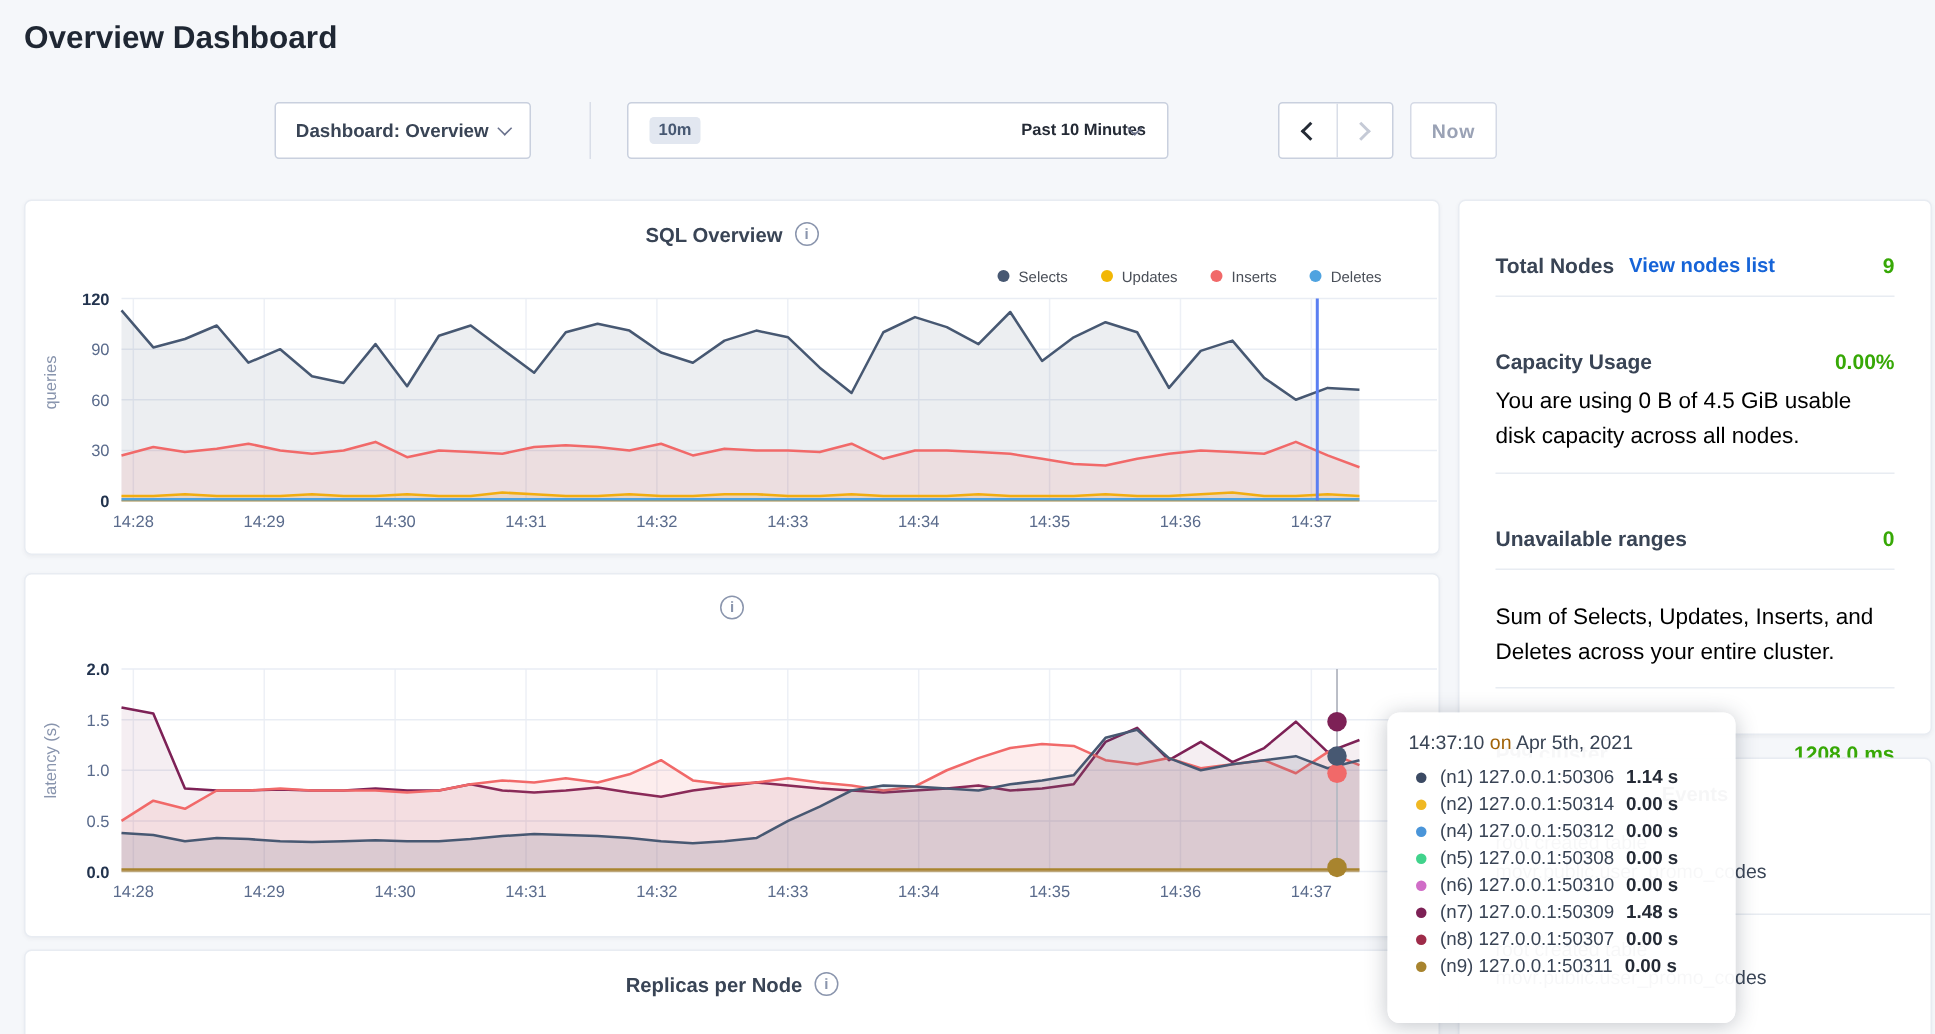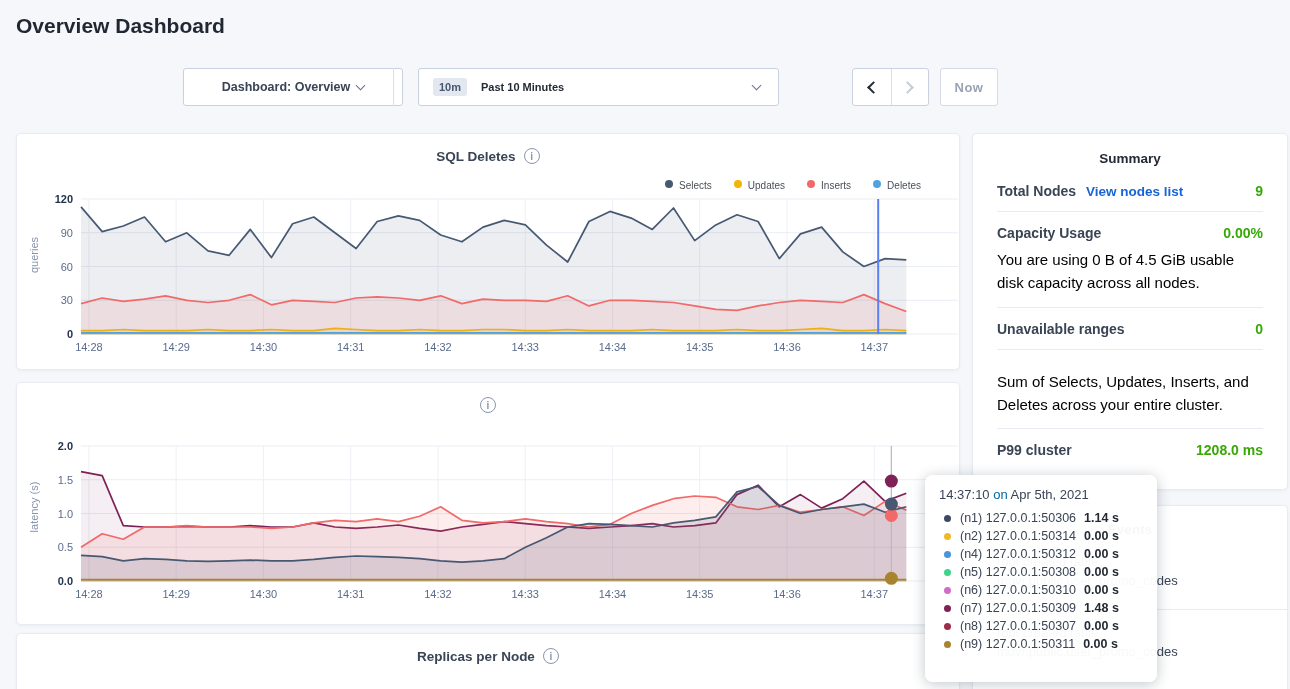--- a/index.html
+++ b/index.html
@@ -12,7 +12,7 @@
   .btn { background:#fff; border:1px solid #c9d0de; border-radius:3px; height:38px;
     display:flex; align-items:center; justify-content:center; font-size:12.5px; font-weight:bold; color:#394455; cursor:pointer; }
   .dd1 { position:absolute; left:16px; width:143px; }
-  .dd2 { position:absolute; left:183px; width:220px; }
+  .dd2 { position:absolute; left:183px; width:171px; }
   .vdivider { position:absolute; left:393px; top:0; width:1px; height:38px; background:#d9dee8; }
   .timerange { position:absolute; left:418px; width:361px; justify-content:flex-start; padding:16px 14px; border-color:#c9d0de; }
   .badge { background:#e2e7f0; border-radius:3px; padding:3px 6px; font-size:11px; font-weight:bold; color:#475872; margin-right:14px; }

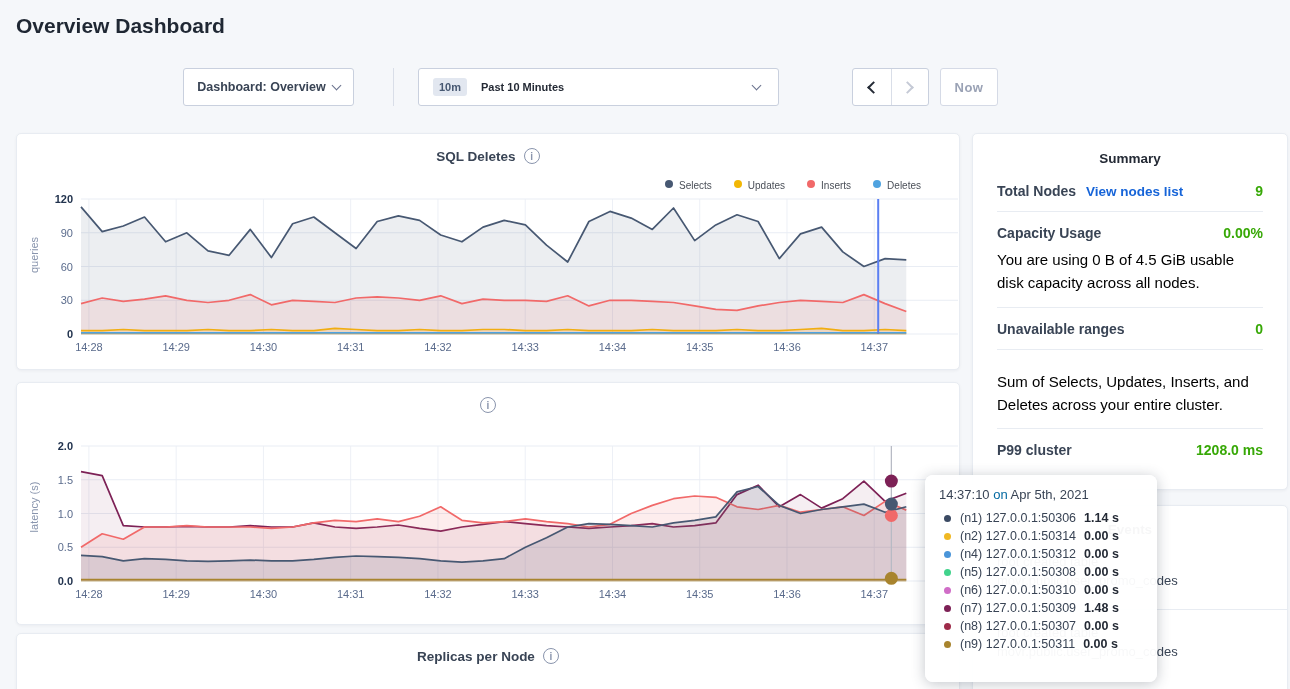--- a/index.html
+++ b/index.html
@@ -14,7 +14,7 @@
   .dd1 { position:absolute; left:16px; width:143px; }
   .dd2 { position:absolute; left:183px; width:171px; }
   .vdivider { position:absolute; left:393px; top:0; width:1px; height:38px; background:#d9dee8; }
-  .timerange { position:absolute; left:418px; width:361px; justify-content:flex-start; padding:16px 14px; border-color:#c9d0de; }
+  .timerange { position:absolute; left:418px; width:361px; justify-content:space-between; padding:16px 14px; border-color:#c9d0de; }
   .badge { background:#e2e7f0; border-radius:3px; padding:3px 6px; font-size:11px; font-weight:bold; color:#475872; margin-right:14px; }
   .time-label { font-size:11px; font-weight:bold; color:#242a35; }
   .chev-down { width:7px; height:7px; border-right:1.6px solid #69718c; border-bottom:1.6px solid #69718c;

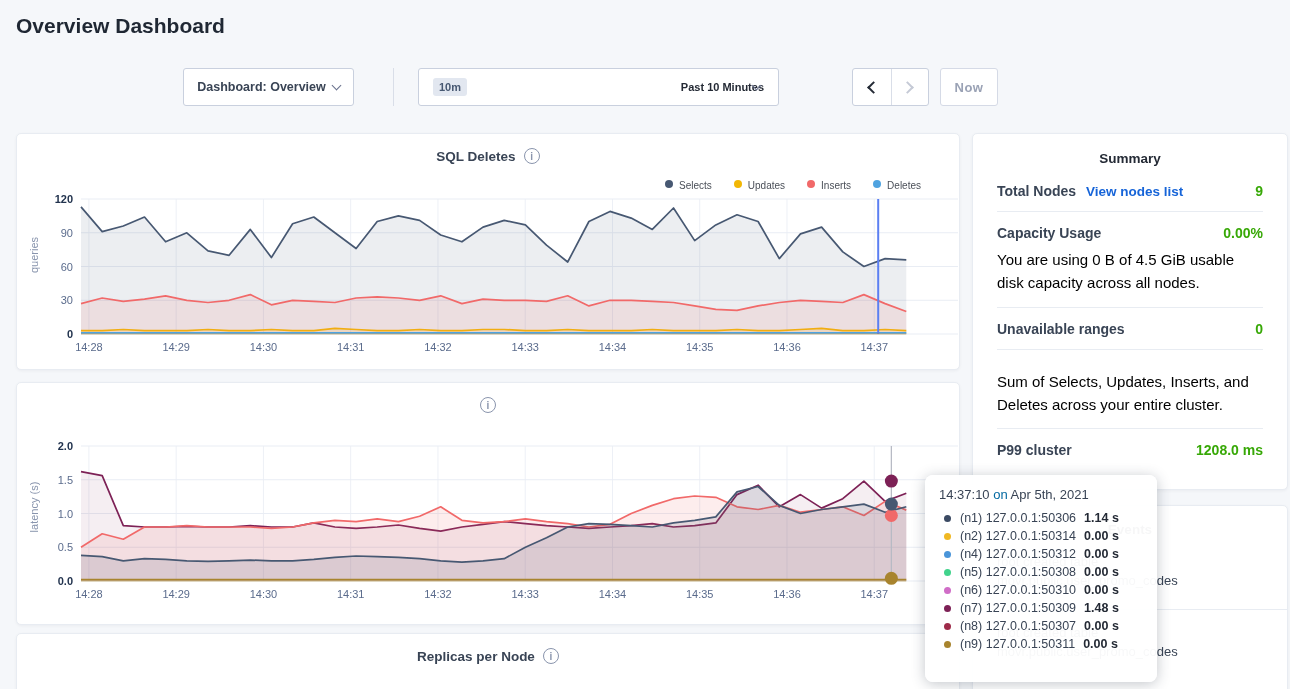--- a/index.html
+++ b/index.html
@@ -101,7 +101,7 @@
 
 <div class="card" id="card-sql">
   <div class="chart-title">
-    <span>SQL Deletes</span>
+    <span>SQL Overview</span>
     <span class="info-icon">i</span>
   </div>
   <div class="legend" id="sql-legend">

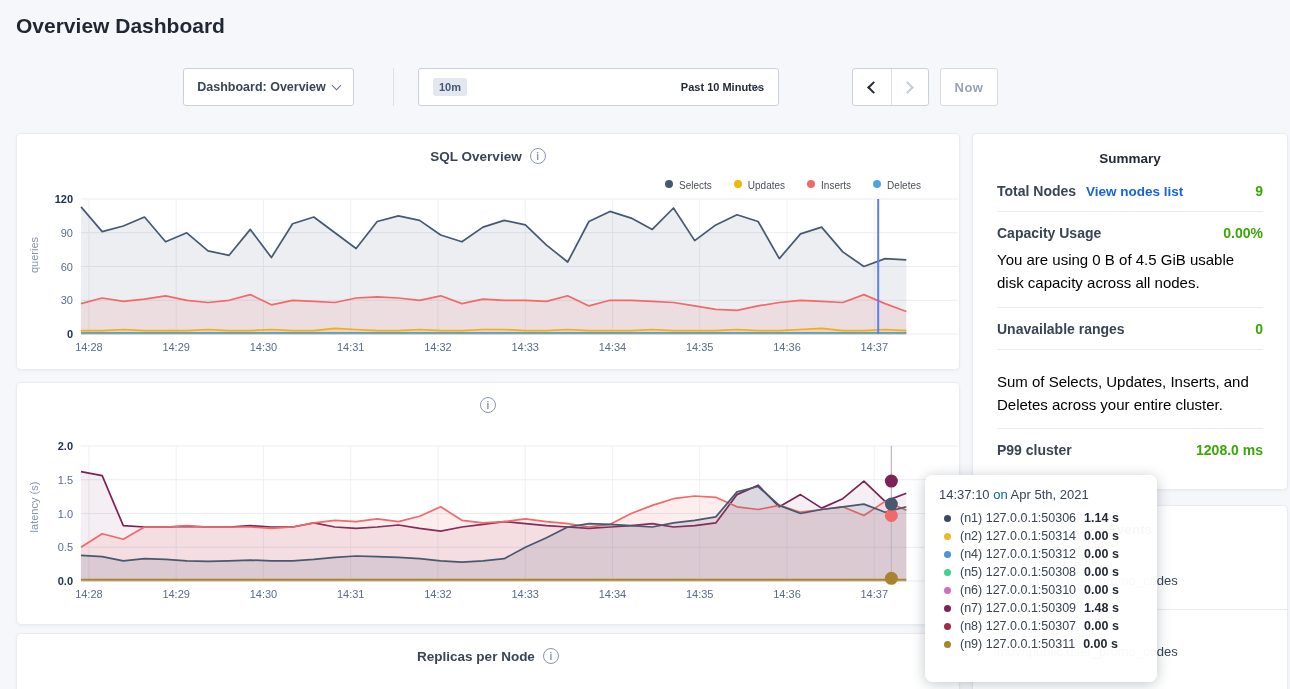--- a/index.html
+++ b/index.html
@@ -226,7 +226,6 @@
 </div>
 
 <div class="card" id="card-summary">
-  <div class="summary-title">Summary</div>
   <div class="summary-body">
     <div class="s-row">
       <div class="s-top">

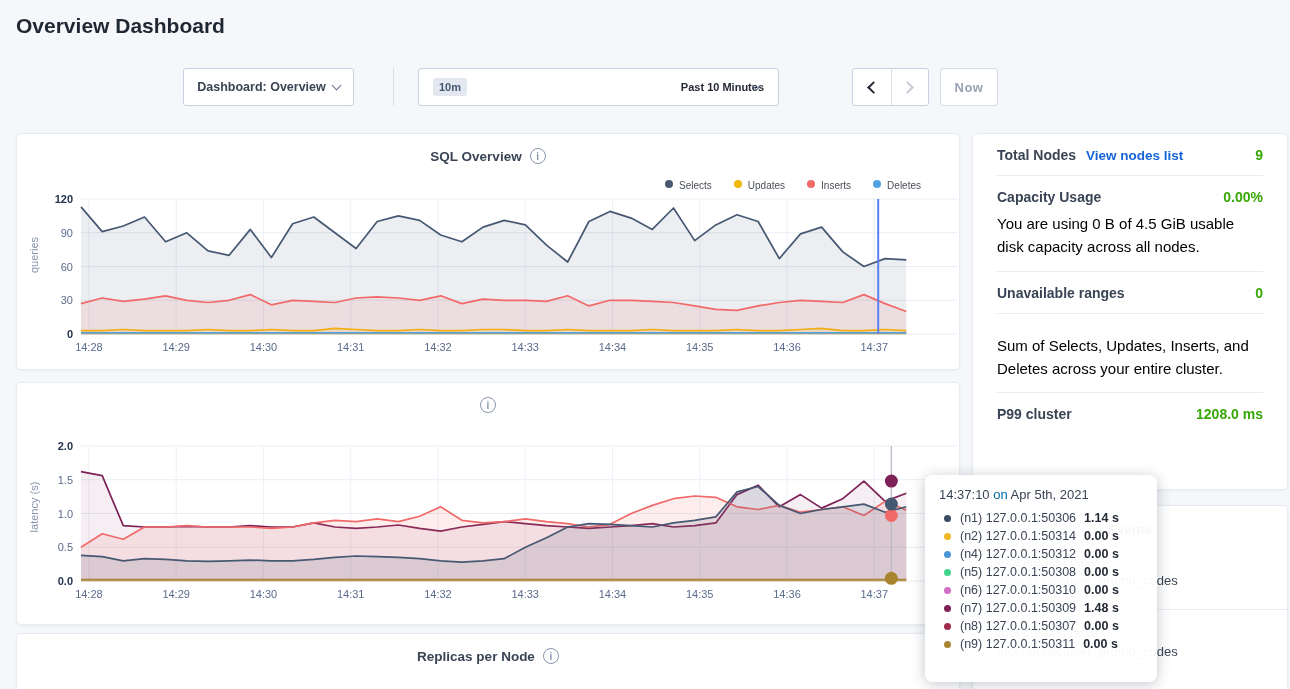--- a/index.html
+++ b/index.html
@@ -52,7 +52,7 @@
   .summary-body { padding:0 24px; }
   .s-row { padding:13px 0 12px; border-bottom:1px solid #e8ecf2; }
   .s-row:last-child { border-bottom:none; }
-  .s-top { display:flex; align-items:center; }
+  .s-top { display:flex; align-items:flex-start;margin-top:22px; }
   .s-label { font-size:14px; font-weight:bold; color:#394455; }
   .s-link { font-size:13.5px; font-weight:bold; margin-left:10px; cursor:pointer; }
   .s-value { margin-left:auto; font-size:14px; font-weight:bold; }

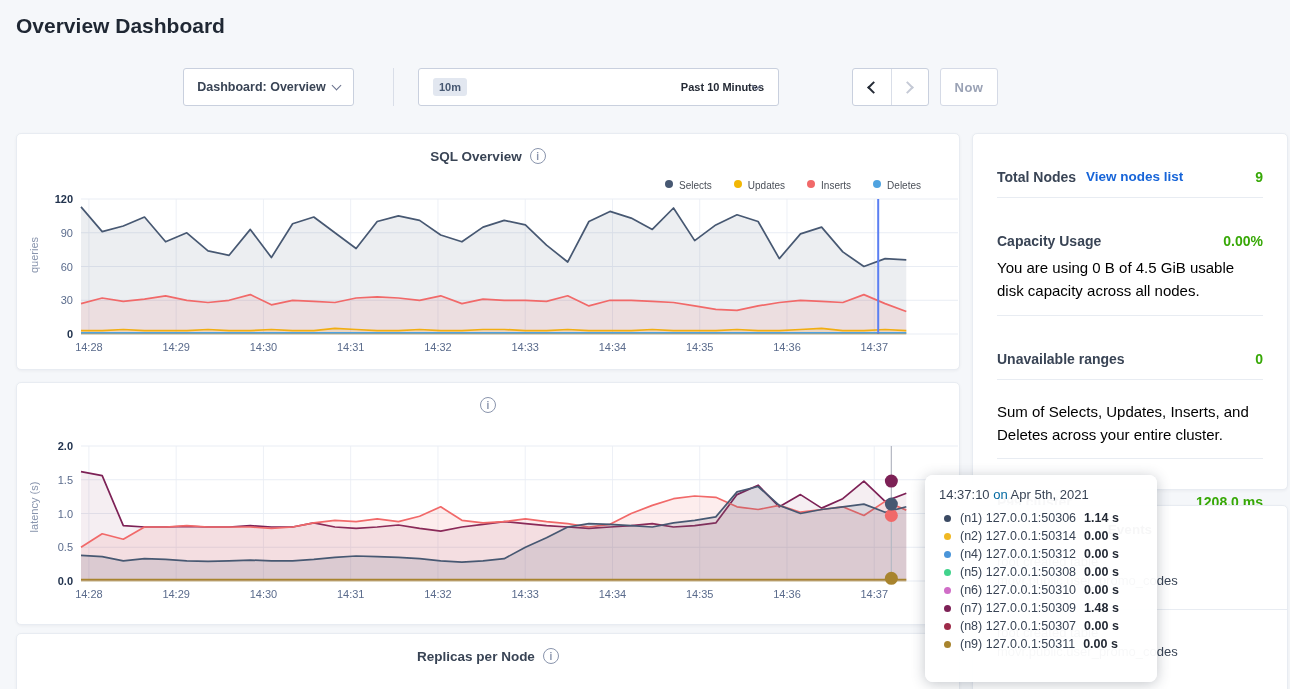--- a/index.html
+++ b/index.html
@@ -67,7 +67,7 @@
   .tooltip { position:absolute; left:925px; top:475px; width:232px; height:207px; background:rgba(255,255,255,.96);
     border-radius:8px; box-shadow:0 2px 14px rgba(40,50,70,.28); padding:12px 14px; z-index:50; }
   .tt-header { font-size:13px; color:#394455; margin-bottom:7px; }
-  .tt-muted { color:#0369a1; }
+  .tt-muted { color:#a16207; }
   .tt-row { display:flex; align-items:center; height:18px; font-size:12.5px; color:#394455; }
   .tt-dot { width:7px; height:7px; border-radius:50%; margin:0 9px 0 5px; flex:none; }
   .tt-value { font-weight:bold; color:#242a35; margin-left:8px; }

